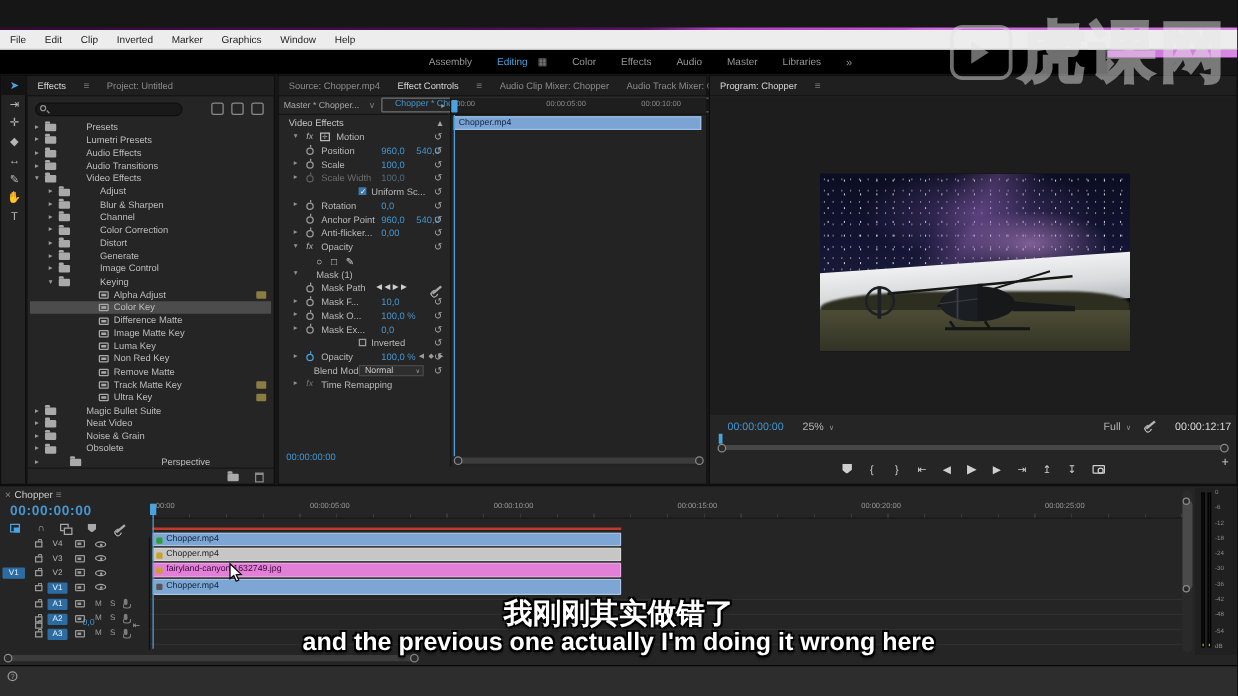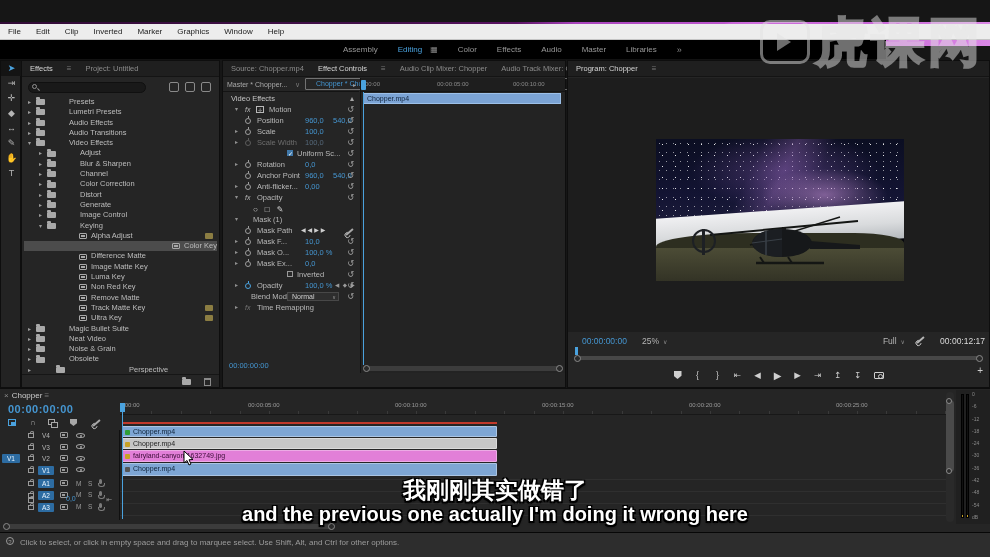--- a/index.html
+++ b/index.html
@@ -413,7 +413,7 @@
           <span>Alpha Adjust</span>
           <span class="badge"></span>
         </div>
-        <div class="trow sel" style="padding-left: 26px; justify-content: flex-end;">
+        <div class="trow sel" style="padding-left: 26px;">
           <span class="chev" style="visibility: hidden;"></span>
           <span class="ficon" style="visibility: hidden;"></span>
           <span class="eicon"></span>

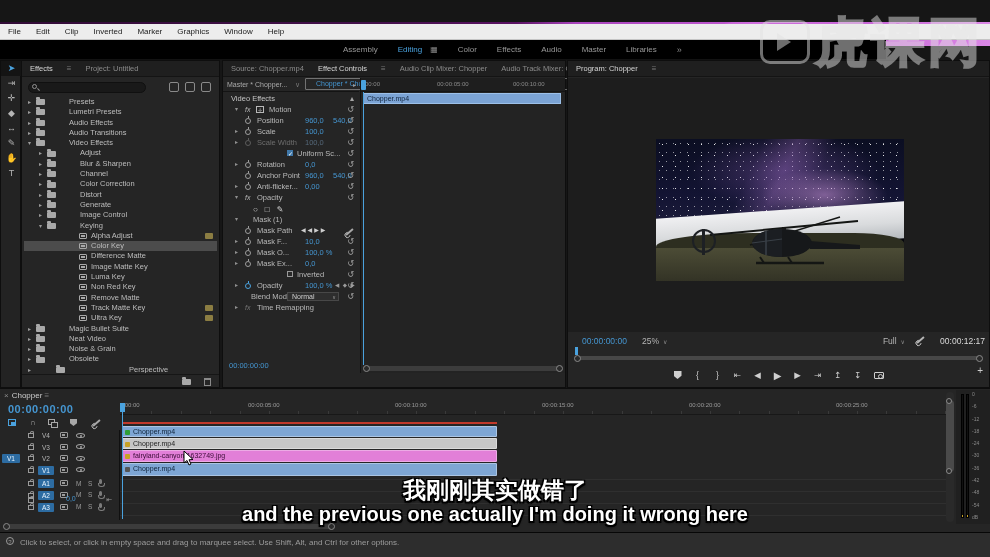--- a/index.html
+++ b/index.html
@@ -872,7 +872,6 @@
 
   <div id="statusbar">
     <span class="sic">?</span>
-    <span class="stxt">Click to select, or click in empty space and drag to marquee select. Use Shift, Alt, and Ctrl for other options.</span>
   </div>
 
   <div id="subs">

